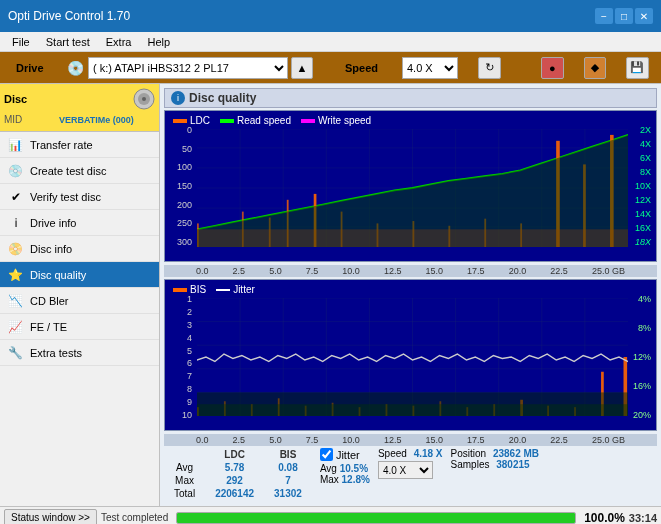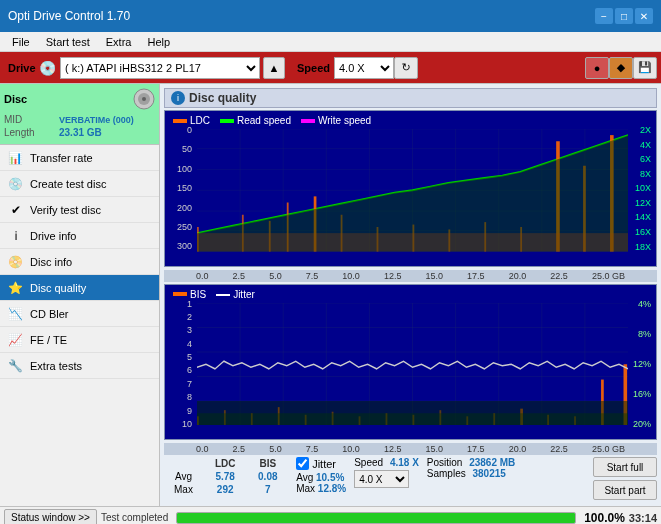--- a/index.html
+++ b/index.html
@@ -61,13 +61,13 @@
 
     
     #toolbar {
-      background: #b91c1c;
+      background: #a16207;
       height: 32px;
       display: flex;
       align-items: center;
       border-bottom: 1px solid #c0c0c0;
-      padding: 0 4px;
-      gap: 0;
+      padding: 0 12px;
+      gap: 20px;
     }
     .toolbar-label {
       font-size: 11px;

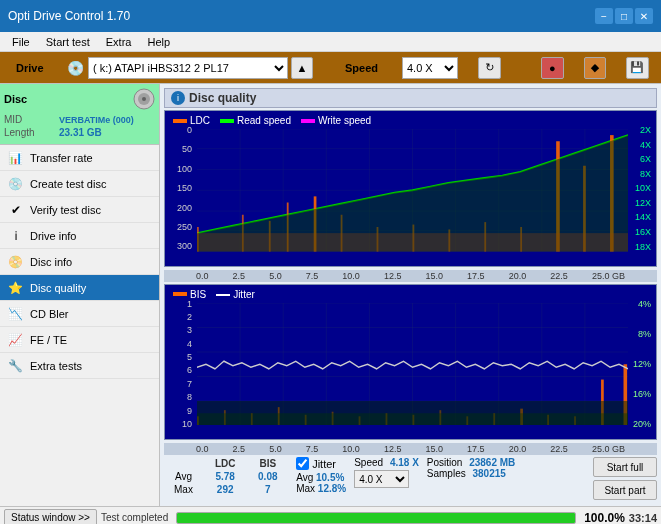--- a/index.html
+++ b/index.html
@@ -126,7 +126,7 @@
     #disc-info-panel {
       padding: 4px;
       border-bottom: 1px solid #c0c0c0;
-      background: #86efac;
+      background: #fde047;
     }
     .disc-header {
       display: flex;

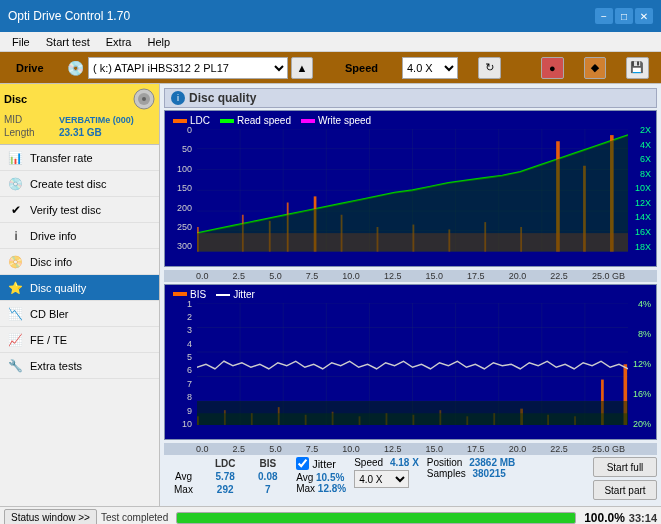--- a/index.html
+++ b/index.html
@@ -466,10 +466,6 @@
         <span class="disc-row-label">MID</span>
         <span class="disc-row-value" style="font-size:9px;">VERBATIMe (000)</span>
       </div>
-      <div class="disc-row">
-        <span class="disc-row-label">Length</span>
-        <span class="disc-row-value">23.31 GB</span>
-      </div>
     </div>
 
     <div class="nav-section">

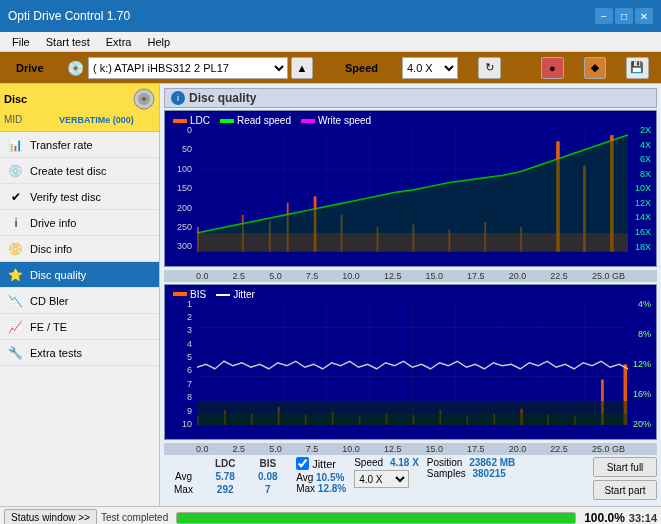--- a/index.html
+++ b/index.html
@@ -542,7 +542,7 @@
       </div>
 
       <div class="y-axis-right">
-        <span class="y-label" style="color:#00ff88;">18X</span>
+        <span class="y-label" style="color:#00ff88;font-style:italic;">18X</span>
         <span class="y-label" style="color:#00ff88;">16X</span>
         <span class="y-label" style="color:#00ff88;">14X</span>
         <span class="y-label" style="color:#00ff88;">12X</span>

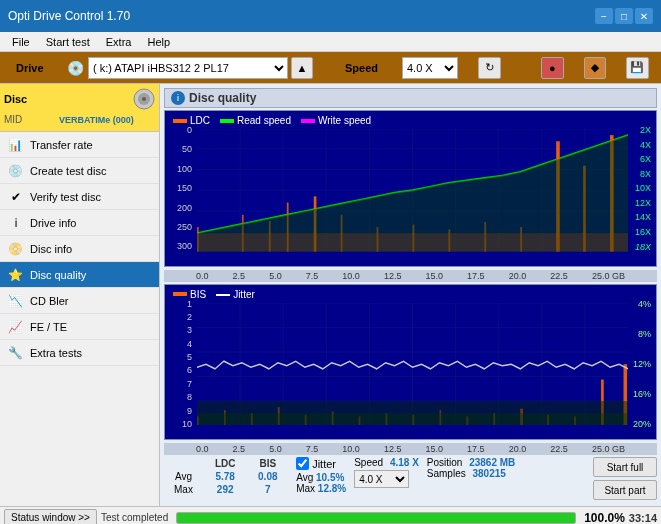--- a/index.html
+++ b/index.html
@@ -761,10 +761,6 @@
         </div>
       </div>
 
-      <div class="start-btns" style="margin-left:auto;">
-        <button class="start-btn">Start full</button>
-        <button class="start-btn">Start part</button>
-      </div>
     </div>
   </div>
 </div>

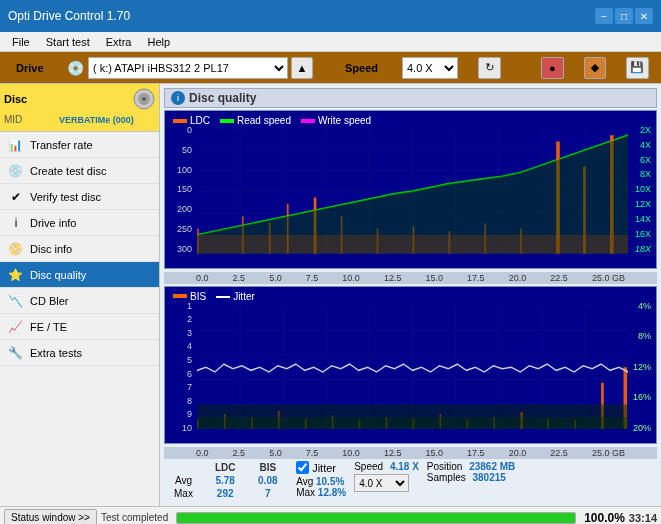--- a/index.html
+++ b/index.html
@@ -725,6 +725,11 @@
           <td class="blue">292</td>
           <td class="blue">7</td>
         </tr>
+        <tr>
+          <td>Total</td>
+          <td class="blue">2206142</td>
+          <td class="blue">31302</td>
+        </tr>
       </tbody>
         </table>
 

